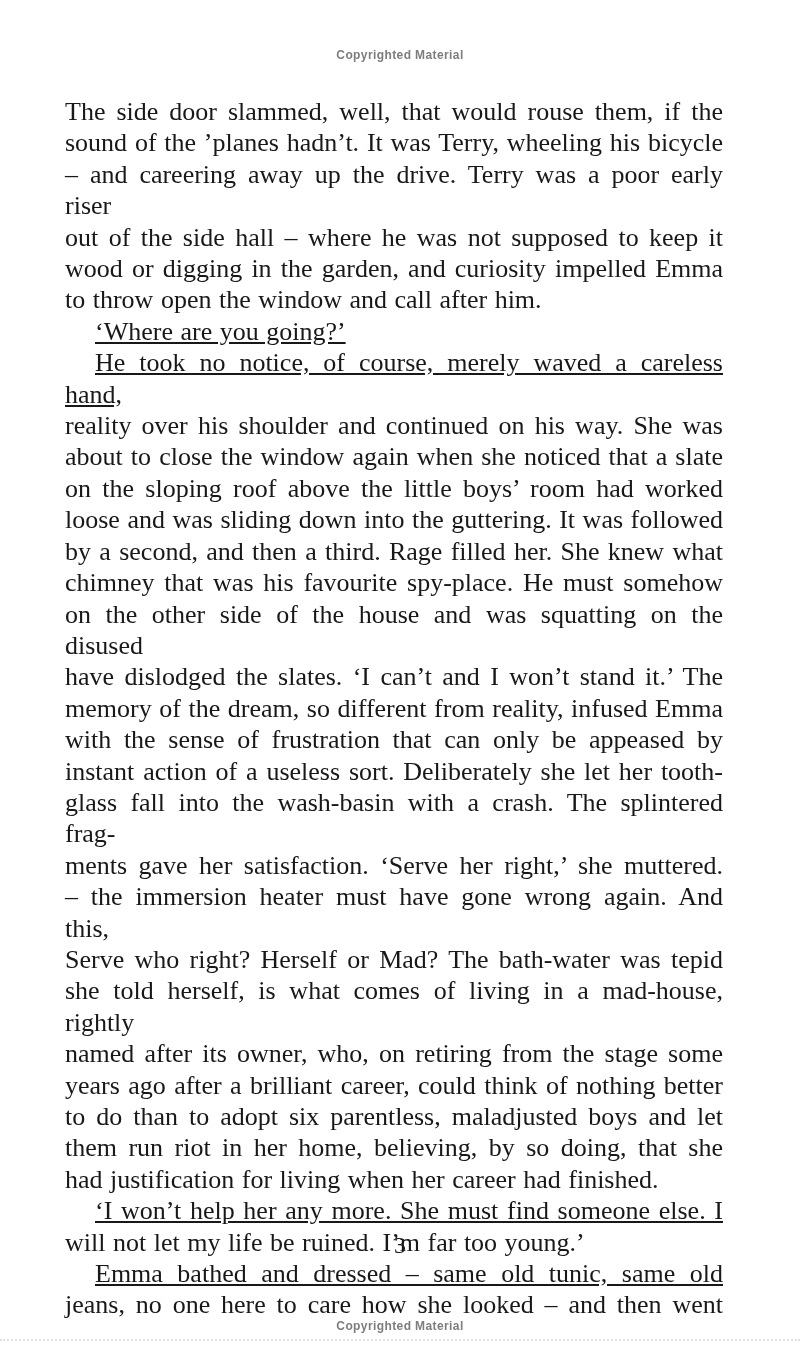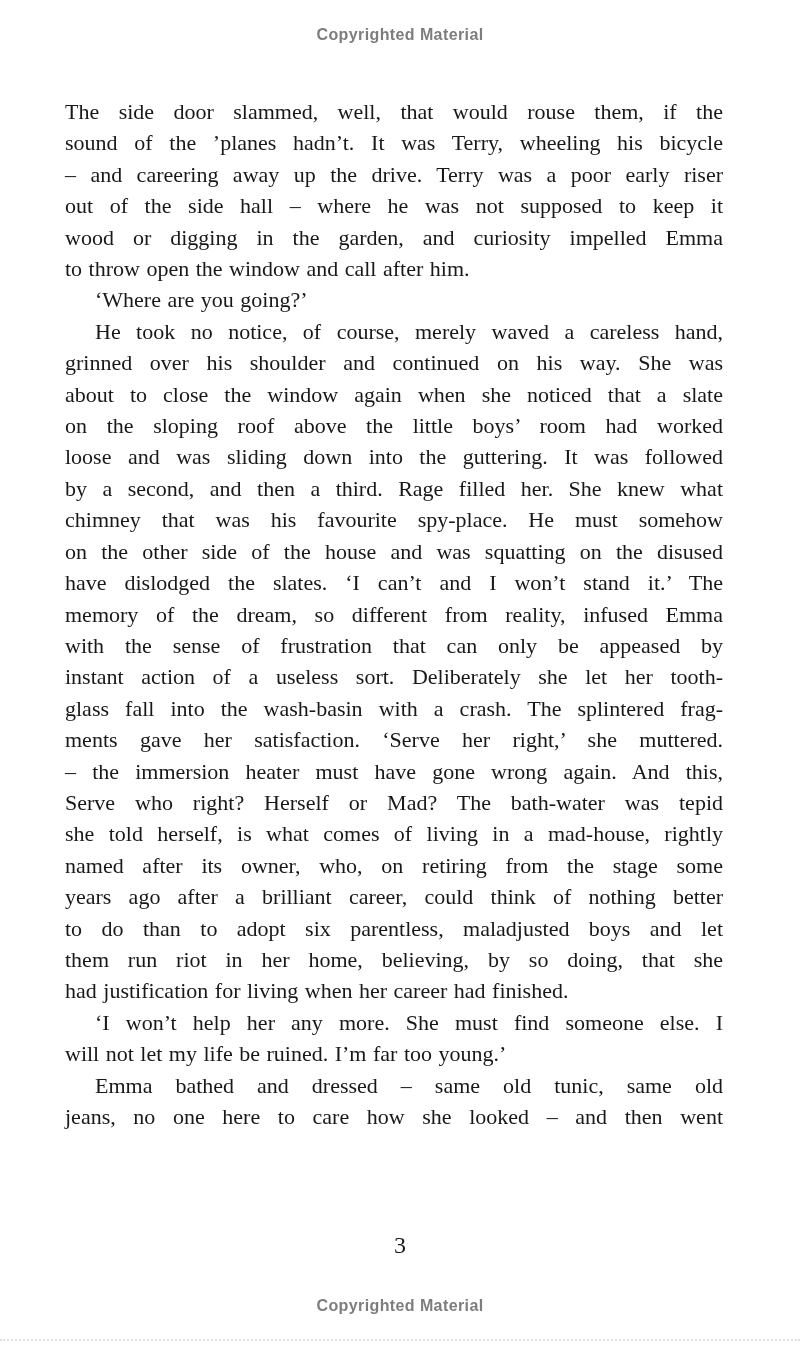--- a/index.html
+++ b/index.html
@@ -22,9 +22,10 @@
     text-align: center;
     font-family: "Liberation Sans", sans-serif;
     font-weight: bold;
-    font-size: 16px;
+    font-size: 12px;
     letter-spacing: 0.4px;
     color: #7d7d7d;
+    margin-top: 22px;
   }
   .notice.top { top: 26px; }
   .notice.bottom { top: 1297px; }

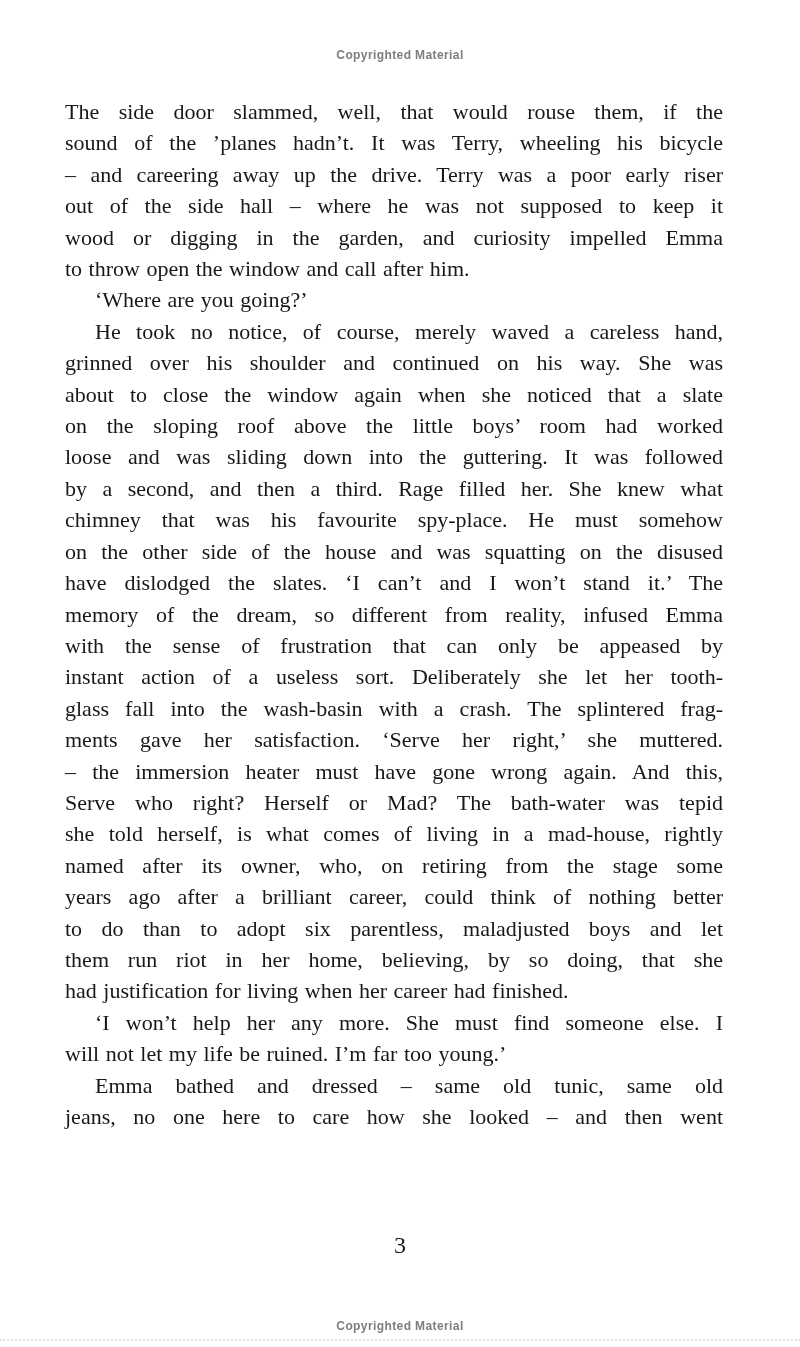--- a/index.html
+++ b/index.html
@@ -38,7 +38,7 @@
   }
   .line {
     font-family: "Liberation Serif", serif;
-    font-size: 22px;
+    font-size: 26px;
     line-height: 31.4px;
     text-align: justify;
     text-align-last: justify;

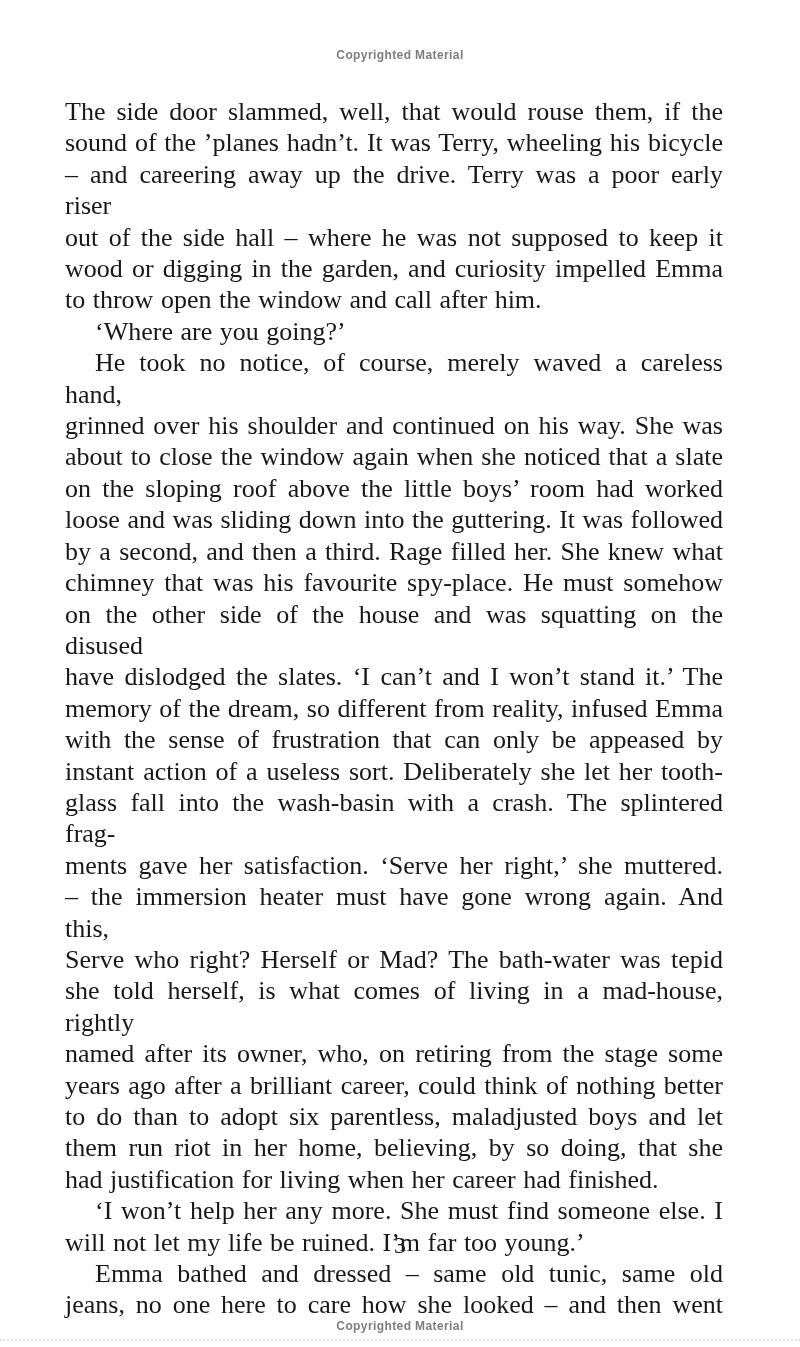--- a/index.html
+++ b/index.html
@@ -50,6 +50,7 @@
   }
   .line.indent {
     text-indent: 30px;
+    text-decoration: underline;
   }
   .page-number {
     position: absolute;

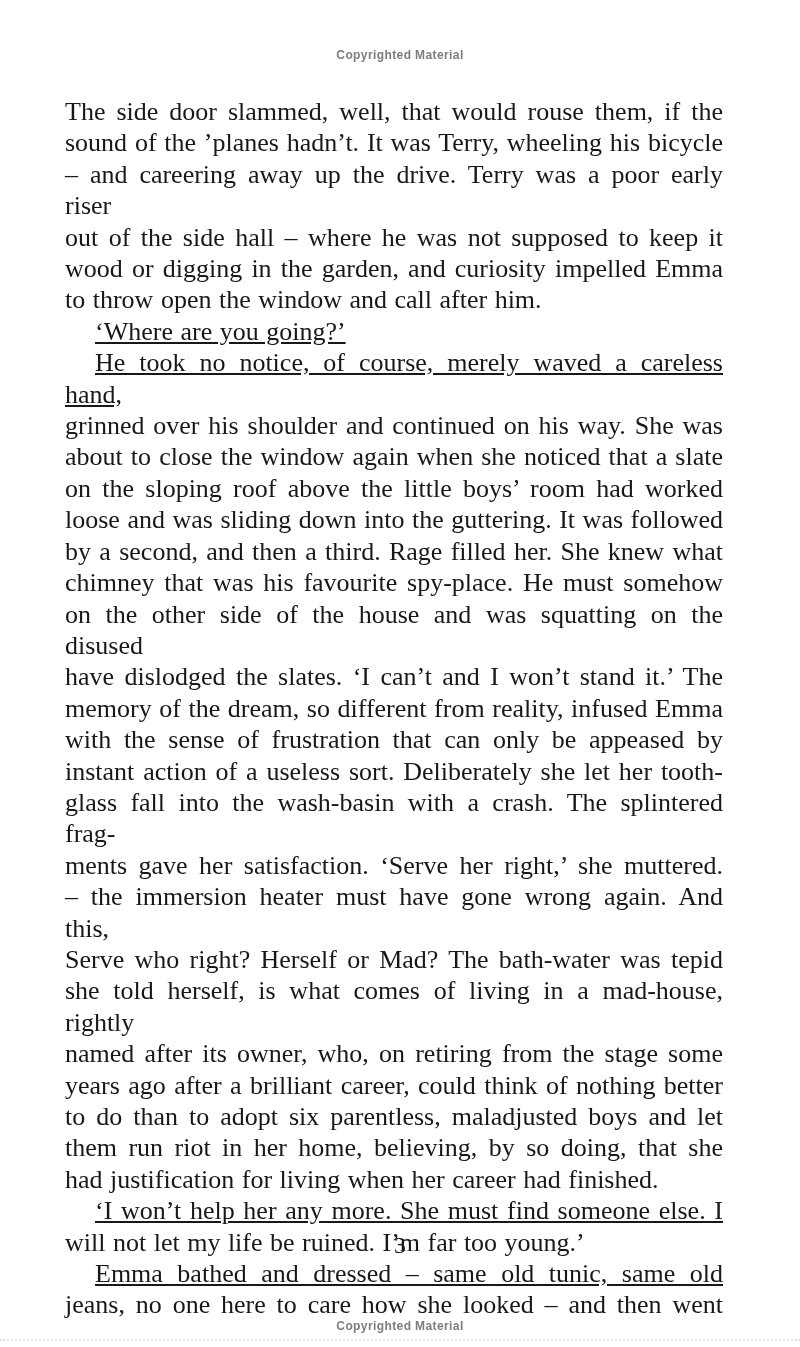--- a/index.html
+++ b/index.html
@@ -87,7 +87,7 @@
       <div class="line last">to throw open the window and call after him.</div>
       <div class="line last indent">‘Where are you going?’</div>
       <div class="line indent">He took no notice, of course, merely waved a careless hand,</div>
-      <div class="line">grinned over his shoulder and continued on his way. She was</div>
+      <div class="line">reality over his shoulder and continued on his way. She was</div>
       <div class="line">about to close the window again when she noticed that a slate</div>
       <div class="line">on the sloping roof above the little boys’ room had worked</div>
       <div class="line">loose and was sliding down into the guttering. It was followed</div>

